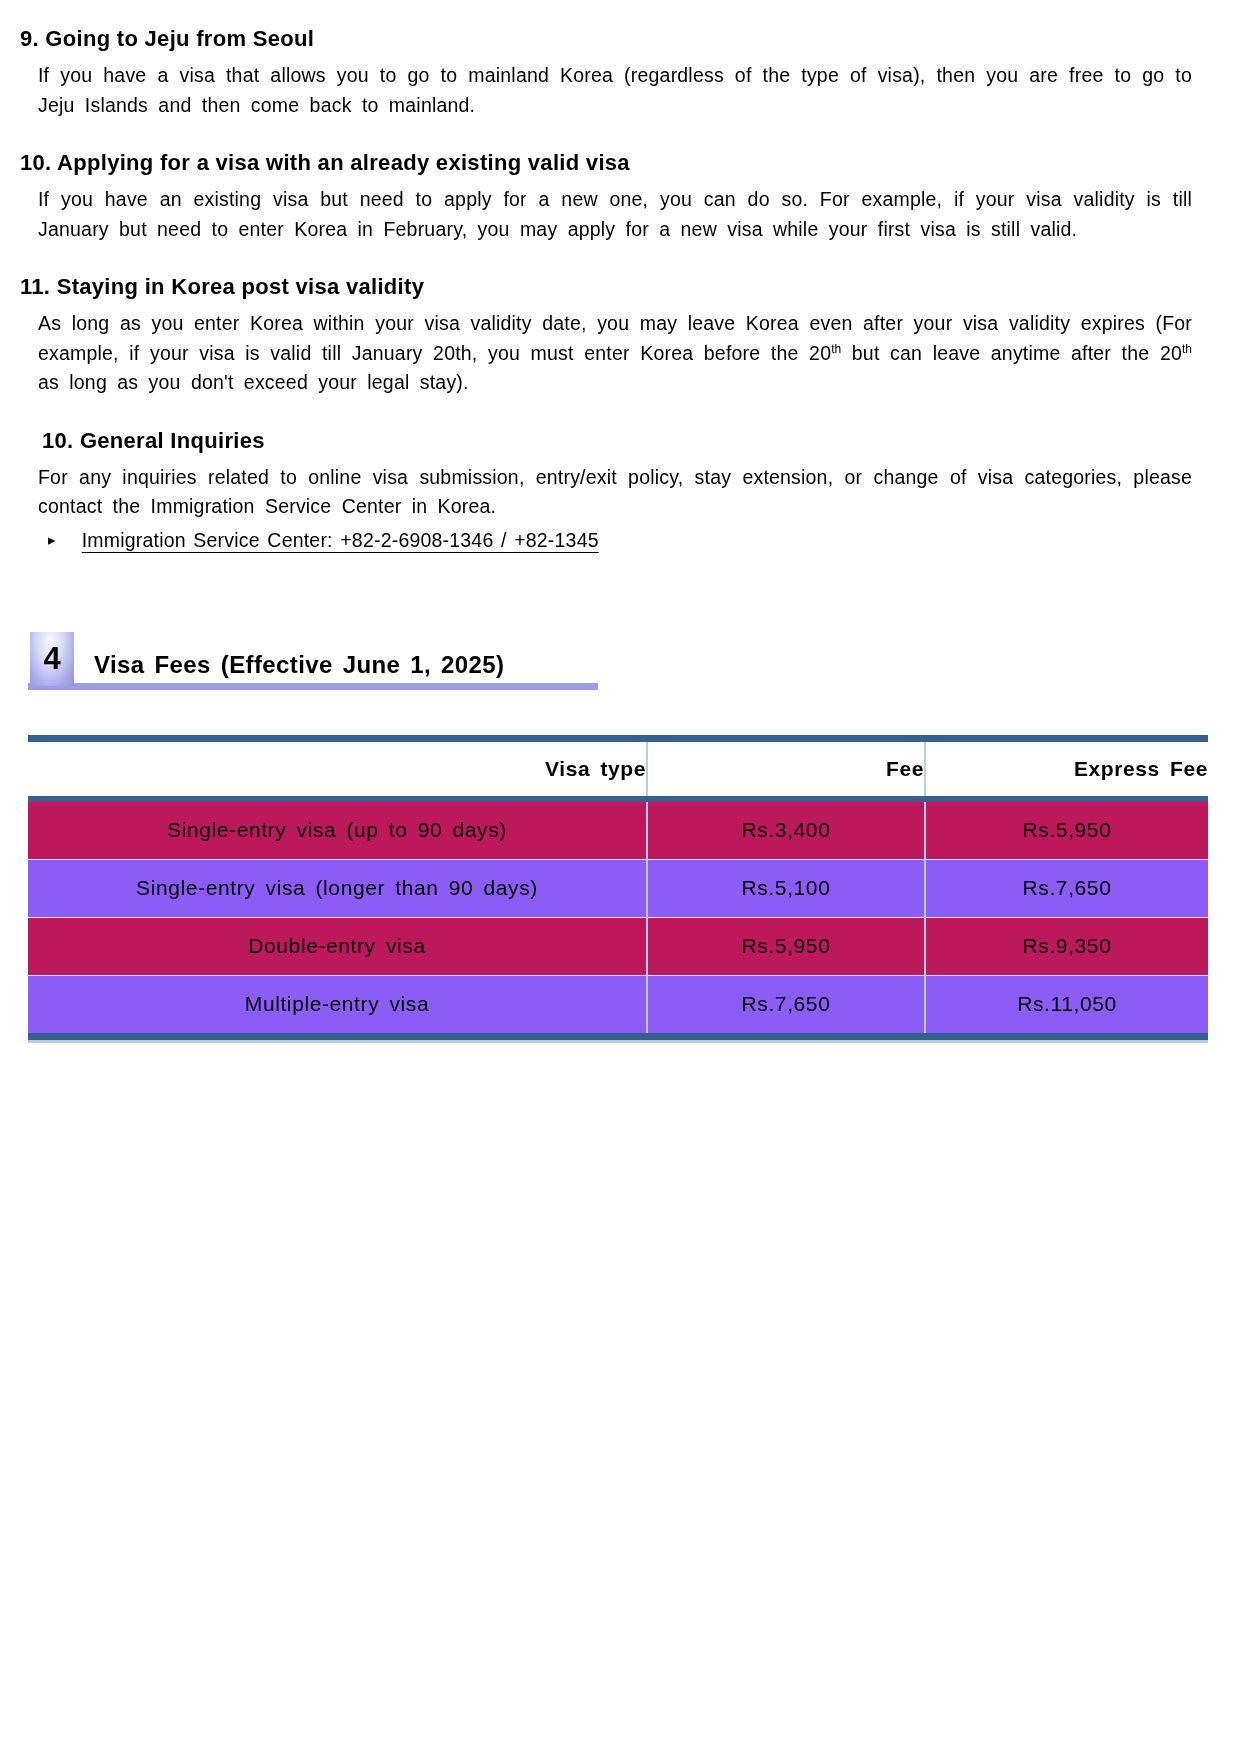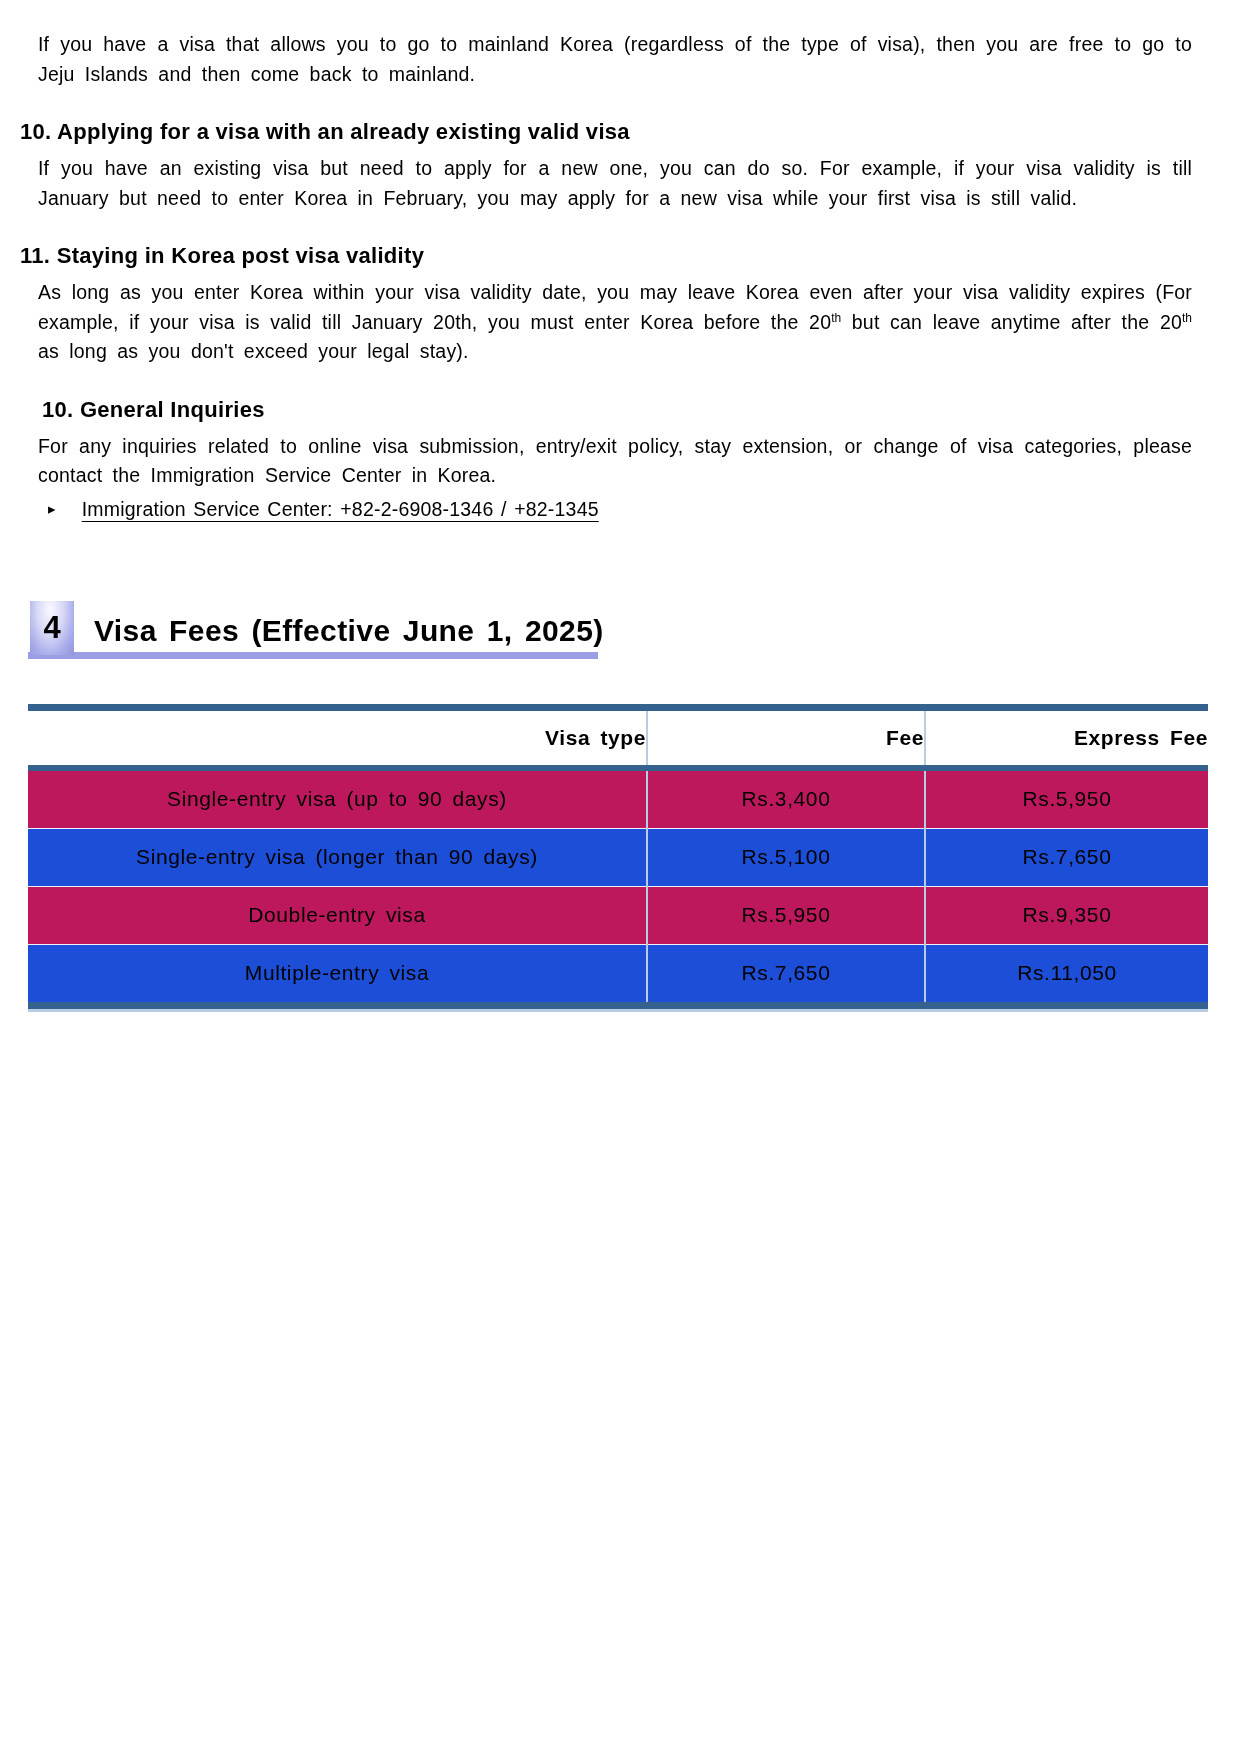--- a/index.html
+++ b/index.html
@@ -127,6 +127,7 @@
 <div class="doc">
 
   <div class="sec">
+    <div class="sec-heading">9. Going to Jeju from Seoul</div>
     <p class="sec-body">If you have a visa that allows you to go to mainland Korea (regardless of the type of visa), then you are free to go to Jeju Islands and then come back to mainland.</p>
   </div>
 

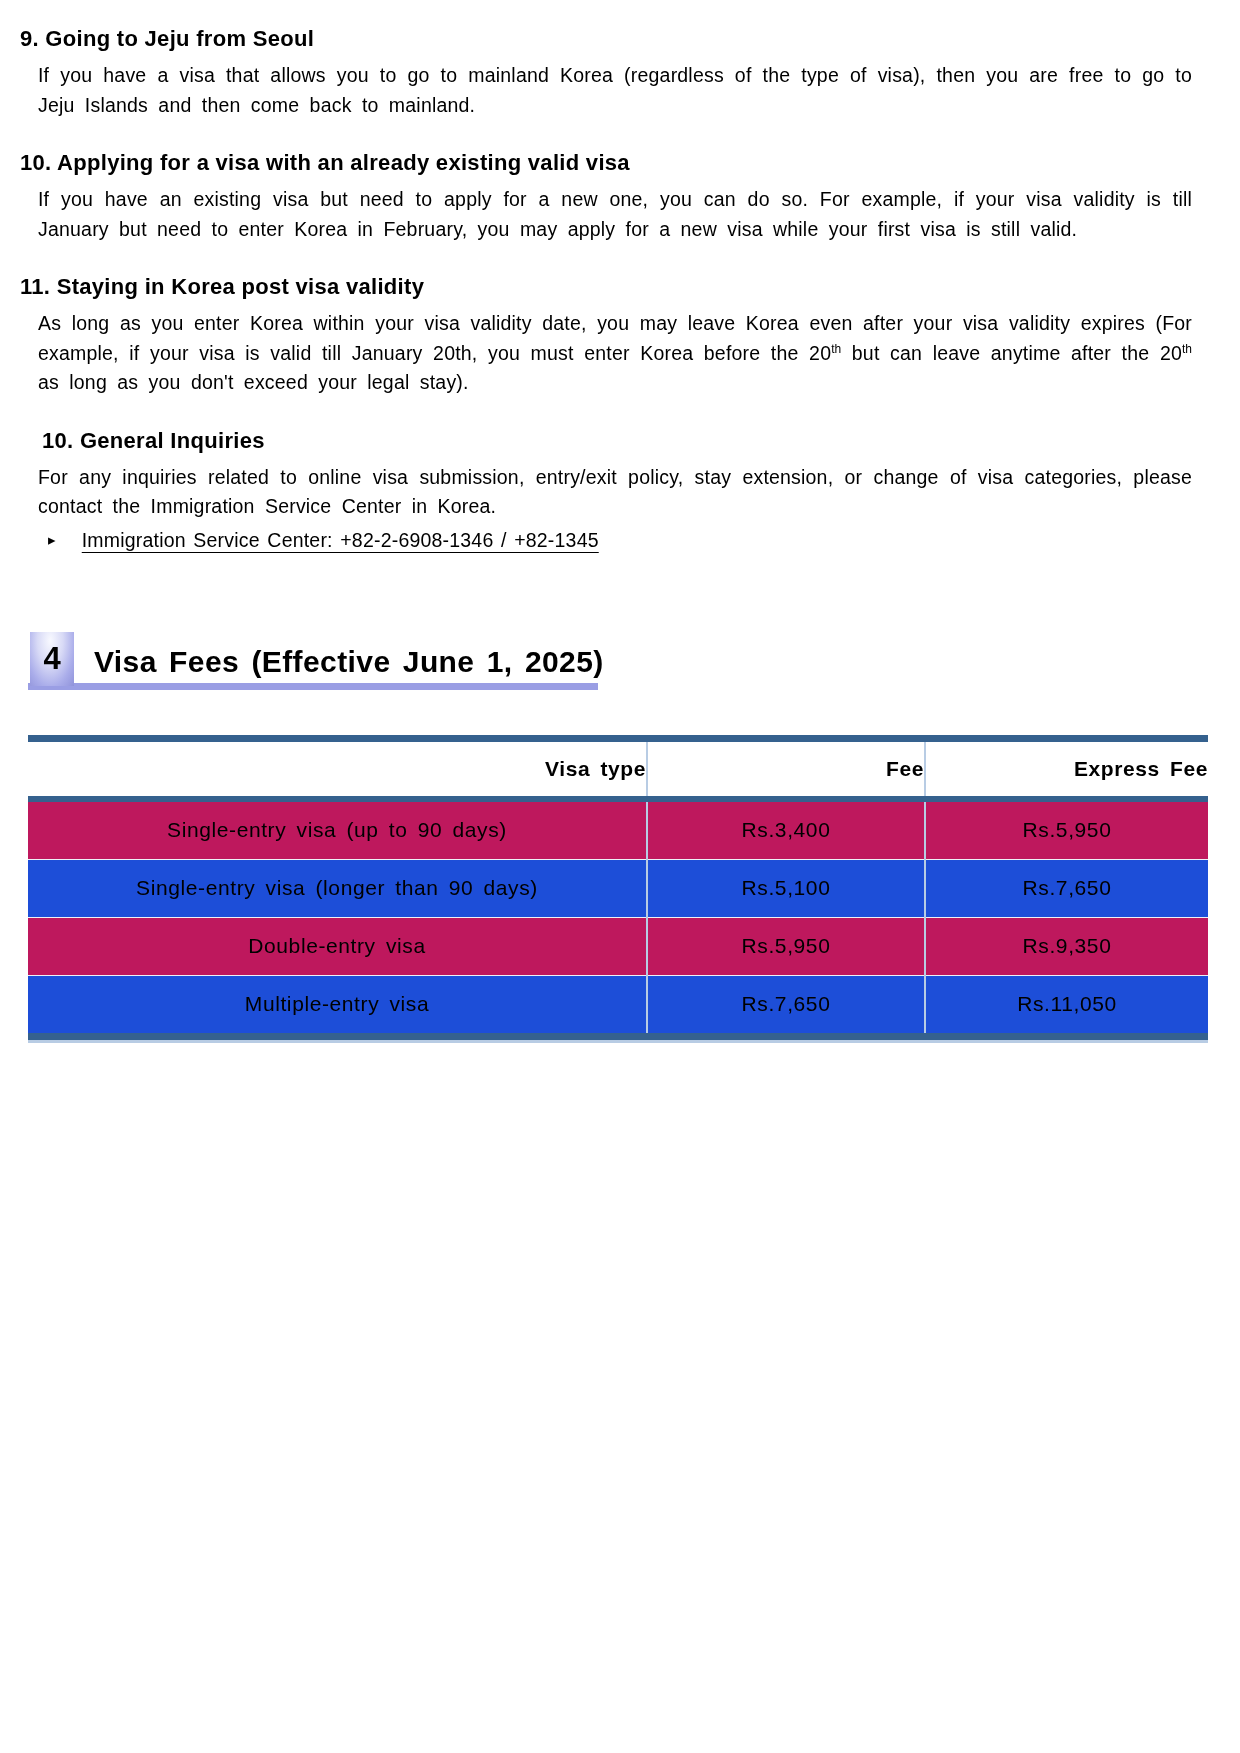--- a/index.html
+++ b/index.html
@@ -84,7 +84,7 @@
     position: absolute;
     left: 66px;
     bottom: 11px;
-    font-size: 30px;
+    font-size: 24px;
     font-weight: bold;
     letter-spacing: 0.4px;
     word-spacing: 0.12em;

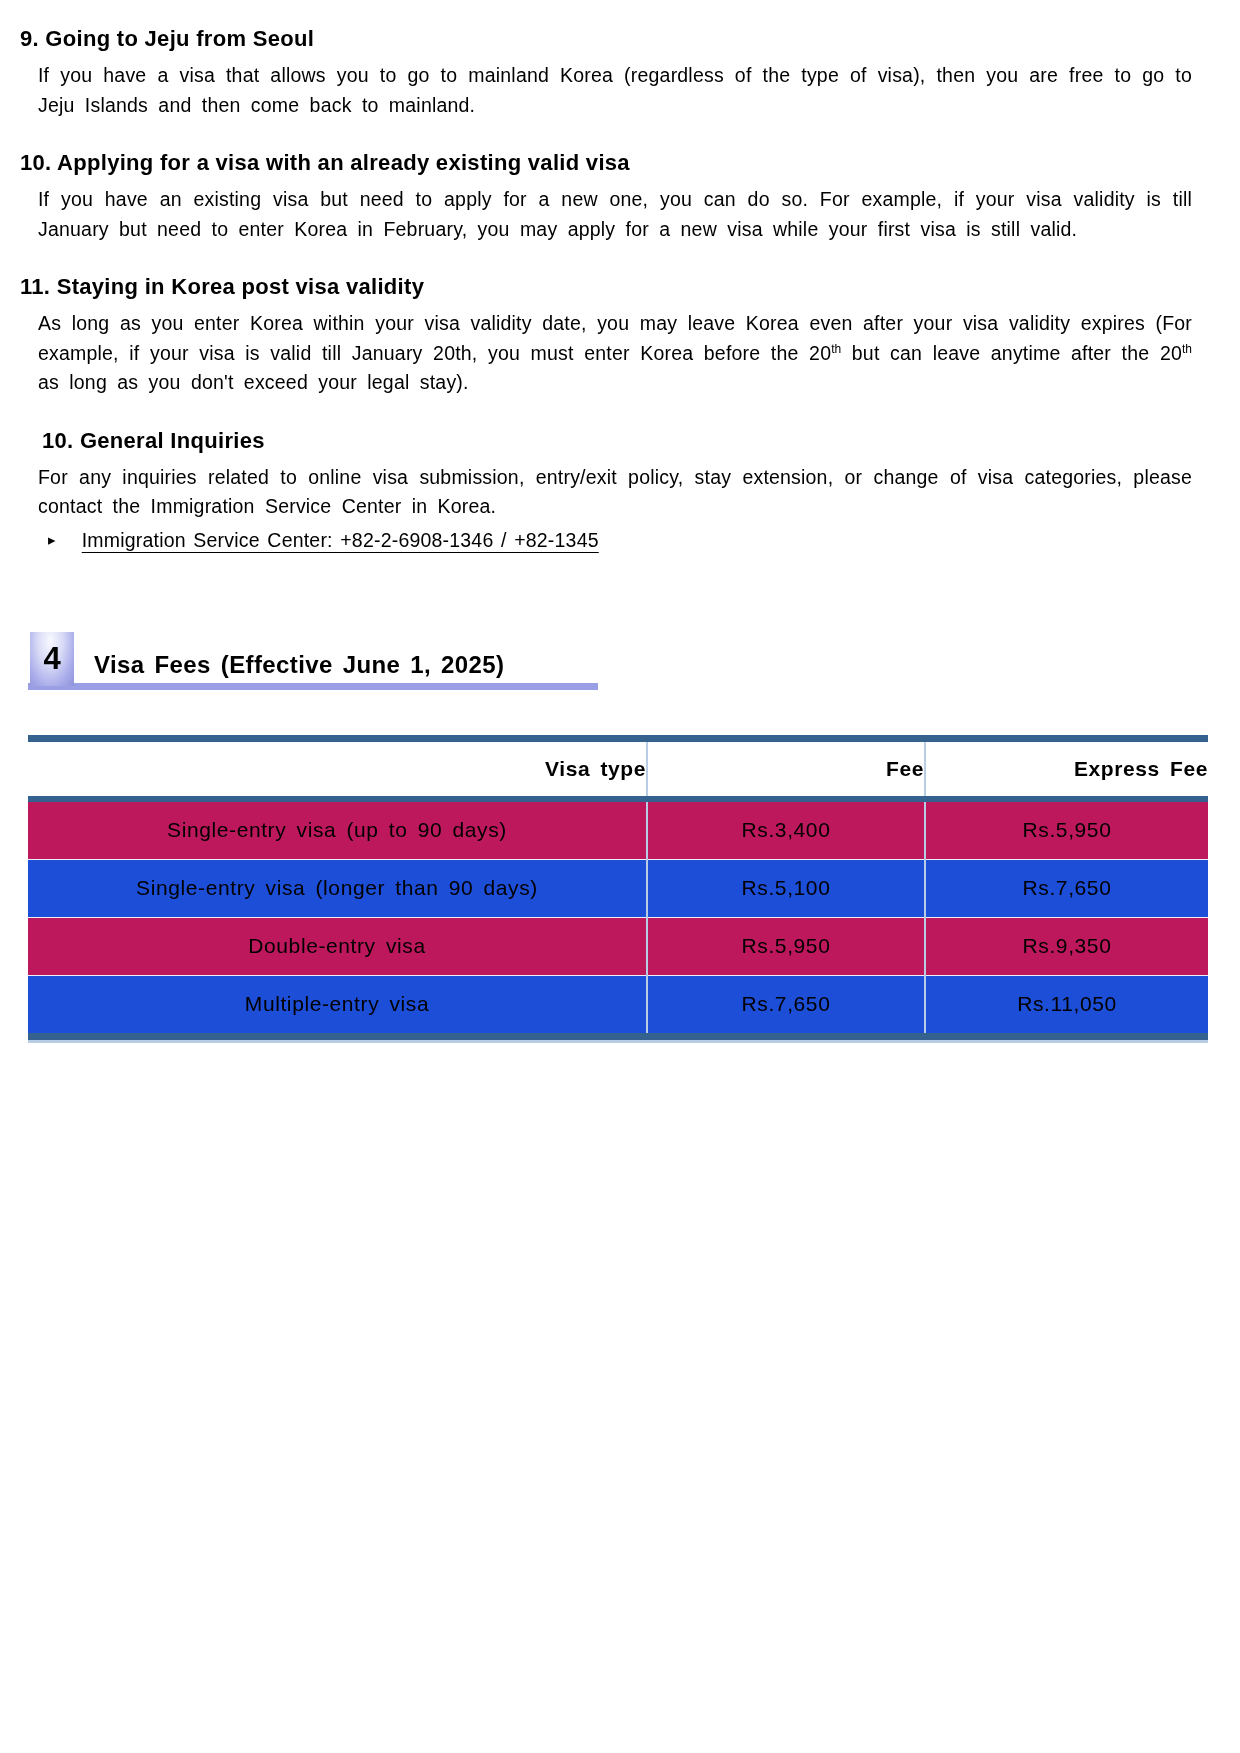--- a/index.html
+++ b/index.html
@@ -117,7 +117,7 @@
     padding: 0;
   }
   .fees-table th + th, .fees-table td + td { border-left: 2px solid #b8cce4; }
-  .fees-table tbody tr { background: #1d4ed8; }
+  .fees-table tbody tr { background: #8b5cf6; }
   .fees-table tbody tr.shaded { background: #be185d; }
   .fees-table tbody tr:not(:last-child) { border-bottom: 1px solid #eef2f7; }
 </style>

